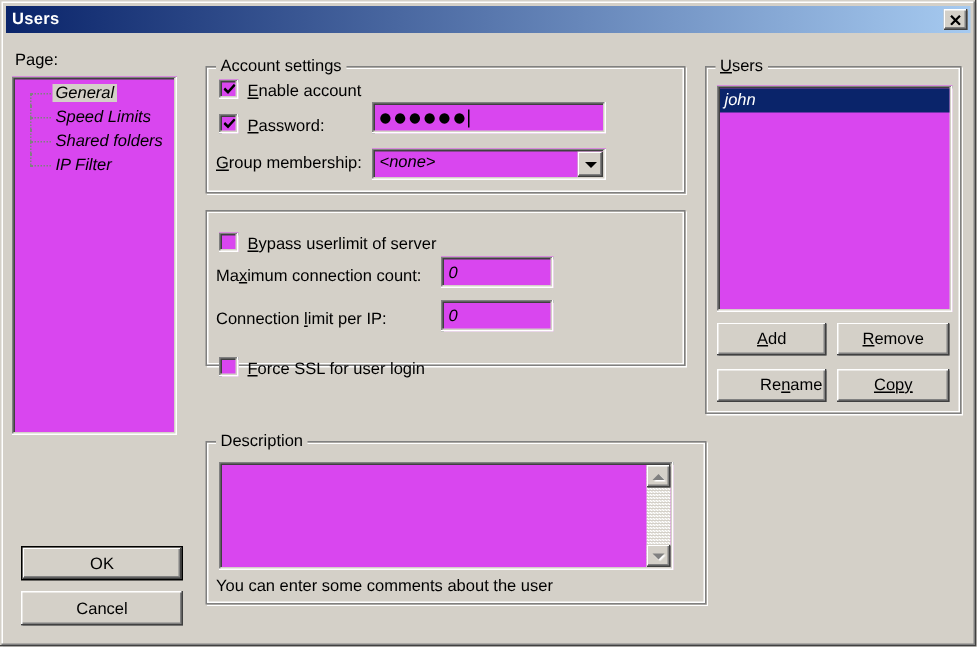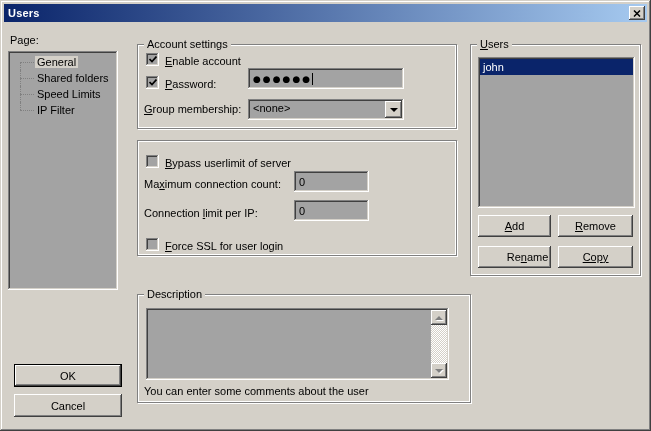--- a/index.html
+++ b/index.html
@@ -24,9 +24,10 @@
                 inset -2px -2px 0 #808080, inset 2px 2px 0 #d4d0c8;
   }
   .sunken {
-    background: #a3a3a3;
+    background: #d946ef;
     box-shadow: inset -1px -1px 0 #ffffff, inset 1px 1px 0 #808080,
                 inset -2px -2px 0 #d4d0c8, inset 2px 2px 0 #404040;
+    font-style: italic;
   }
   .titlebar {
     position: absolute; left: 4px; top: 4px; right: 4px; height: 18px;

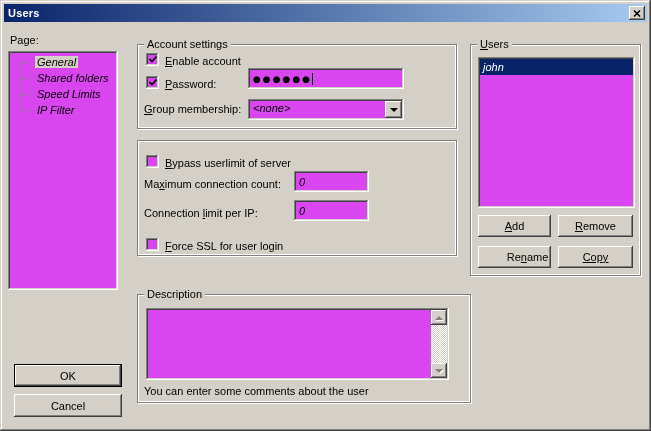--- a/index.html
+++ b/index.html
@@ -134,10 +134,10 @@
       <span class="tree-label">General</span>
     </div>
     <div class="tree-item" data-selected="false">
+      <span class="tree-label">Speed Limits</span>
+    </div>
+    <div class="tree-item" data-selected="false">
       <span class="tree-label">Shared folders</span>
-    </div>
-    <div class="tree-item" data-selected="false">
-      <span class="tree-label">Speed Limits</span>
     </div>
     <div class="tree-item last" data-selected="false">
       <span class="tree-label">IP Filter</span>

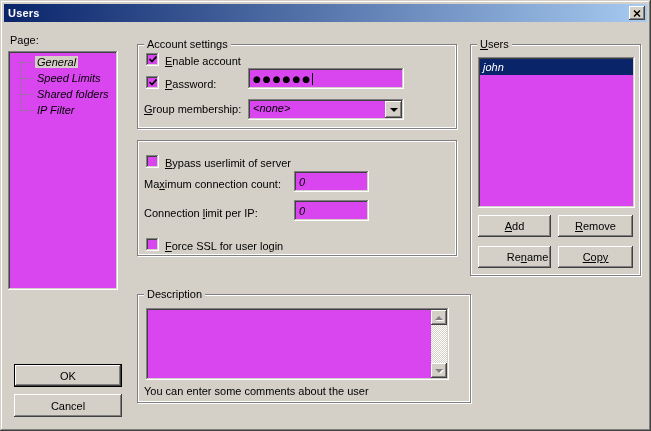--- a/index.html
+++ b/index.html
@@ -171,7 +171,7 @@
     </div>
   </div>
 
-  <div class="groupbox" style="left:137px; top:140px; width:320px; height:116px;padding-left:48px;">
+  <div class="groupbox" style="left:137px; top:140px; width:320px; height:104px;padding-left:48px;">
     <span class="checkbox sunken" style="left:8px; top:14px;" data-checked="false">
       <svg class="check" width="8" height="7" viewBox="0 0 8 7">
         <path d="M0.5 3 L3 5.5 L7.5 0.5" stroke="#000" stroke-width="1.7" fill="none"></path>

